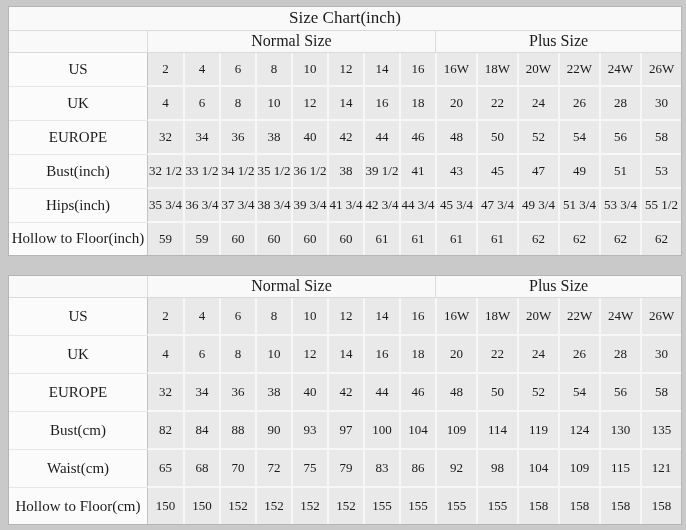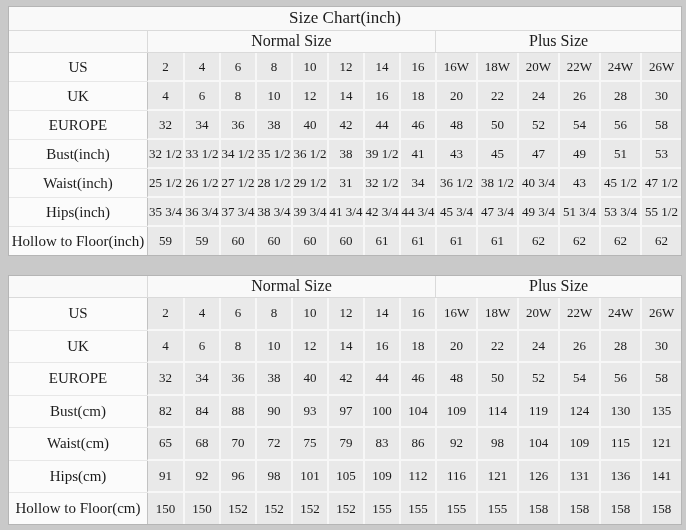--- a/index.html
+++ b/index.html
@@ -167,23 +167,6 @@
             <td class="value-cell">53</td>
           </tr>
           <tr>
-            <td class="label-cell">Waist(inch)</td>
-            <td class="value-cell first-value">25 1/2</td>
-            <td class="value-cell">26 1/2</td>
-            <td class="value-cell">27 1/2</td>
-            <td class="value-cell">28 1/2</td>
-            <td class="value-cell">29 1/2</td>
-            <td class="value-cell">31</td>
-            <td class="value-cell">32 1/2</td>
-            <td class="value-cell">34</td>
-            <td class="value-cell">36 1/2</td>
-            <td class="value-cell">38 1/2</td>
-            <td class="value-cell">40 3/4</td>
-            <td class="value-cell">43</td>
-            <td class="value-cell">45 1/2</td>
-            <td class="value-cell">47 1/2</td>
-          </tr>
-          <tr>
             <td class="label-cell">Hips(inch)</td>
             <td class="value-cell first-value">35 3/4</td>
             <td class="value-cell">36 3/4</td>

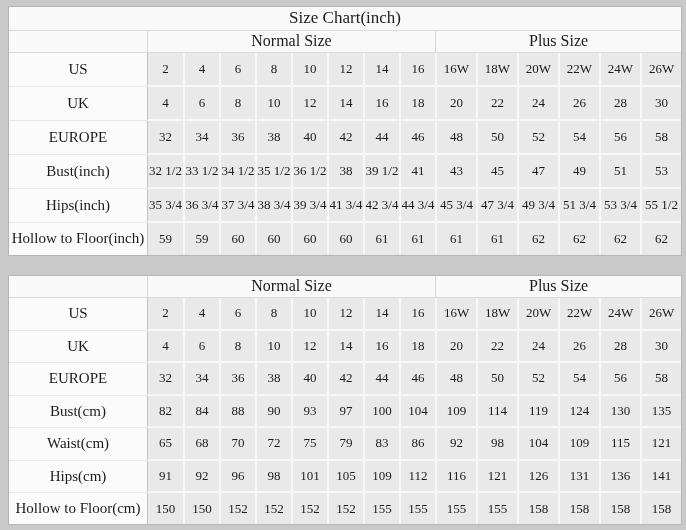--- a/index.html
+++ b/index.html
@@ -316,23 +316,6 @@
             <td class="value-cell">121</td>
           </tr>
           <tr>
-            <td class="label-cell">Hips(cm)</td>
-            <td class="value-cell first-value">91</td>
-            <td class="value-cell">92</td>
-            <td class="value-cell">96</td>
-            <td class="value-cell">98</td>
-            <td class="value-cell">101</td>
-            <td class="value-cell">105</td>
-            <td class="value-cell">109</td>
-            <td class="value-cell">112</td>
-            <td class="value-cell">116</td>
-            <td class="value-cell">121</td>
-            <td class="value-cell">126</td>
-            <td class="value-cell">131</td>
-            <td class="value-cell">136</td>
-            <td class="value-cell">141</td>
-          </tr>
-          <tr>
             <td class="label-cell">Hollow to Floor(cm)</td>
             <td class="value-cell first-value">150</td>
             <td class="value-cell">150</td>

